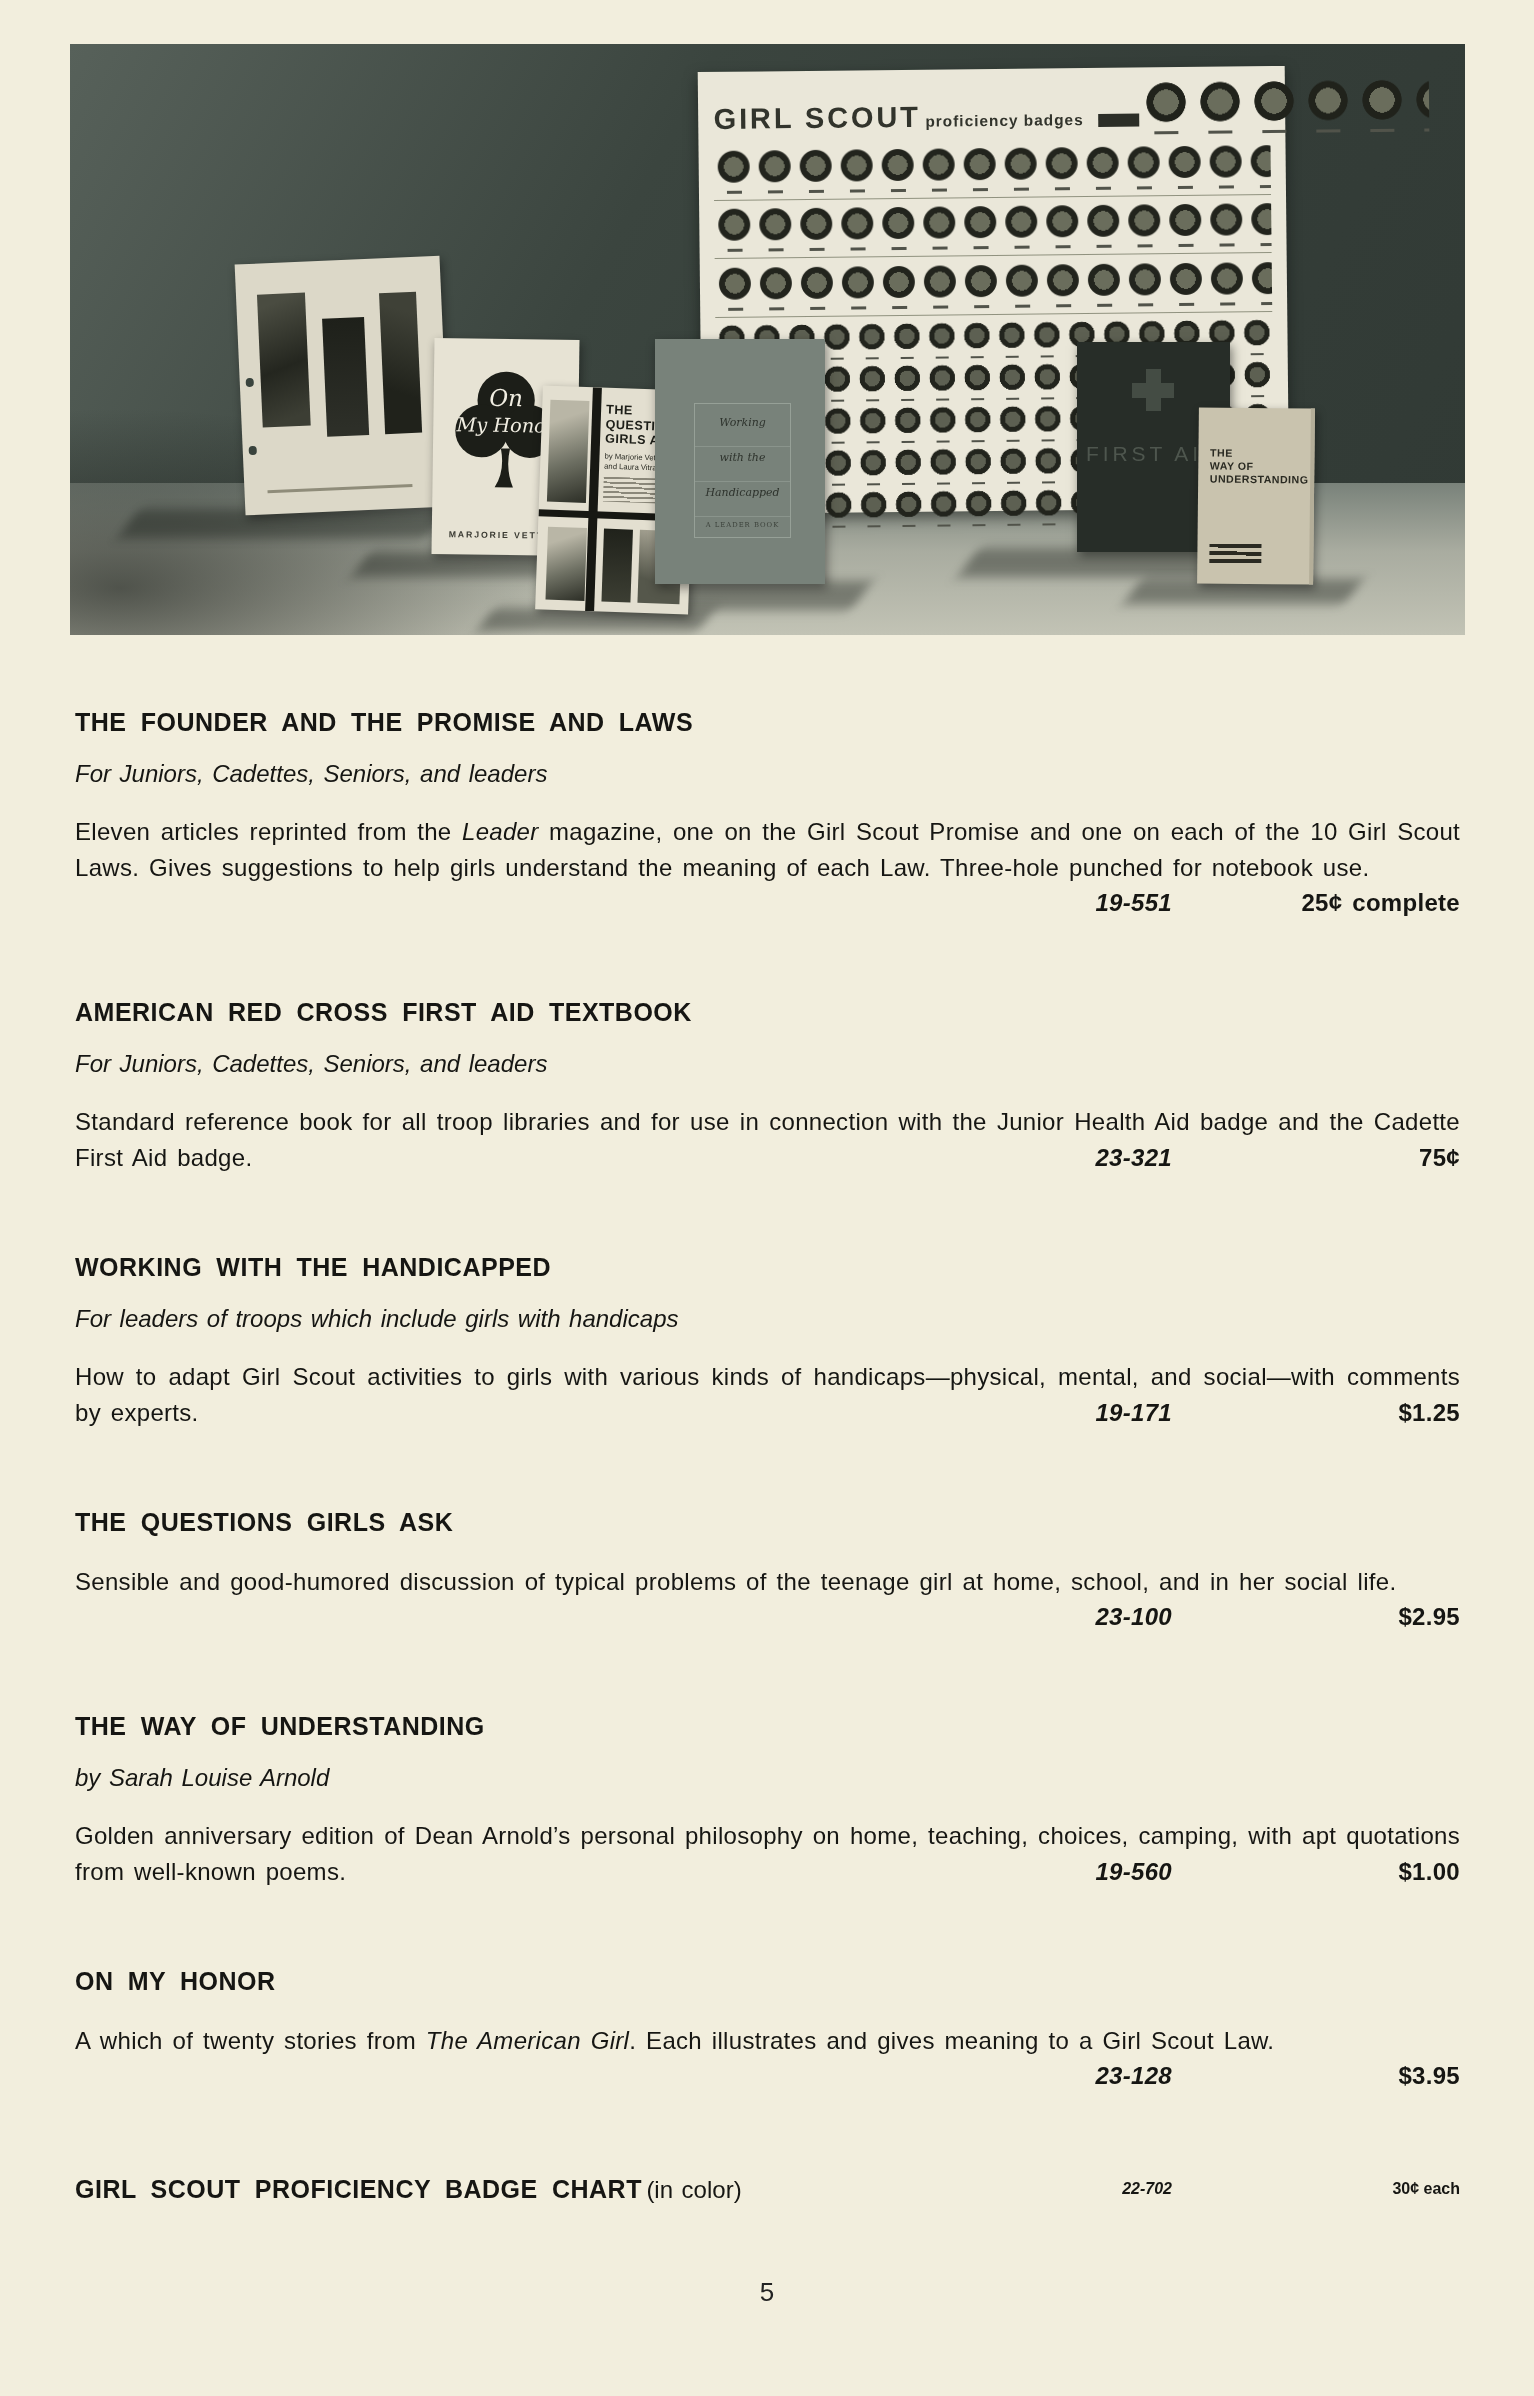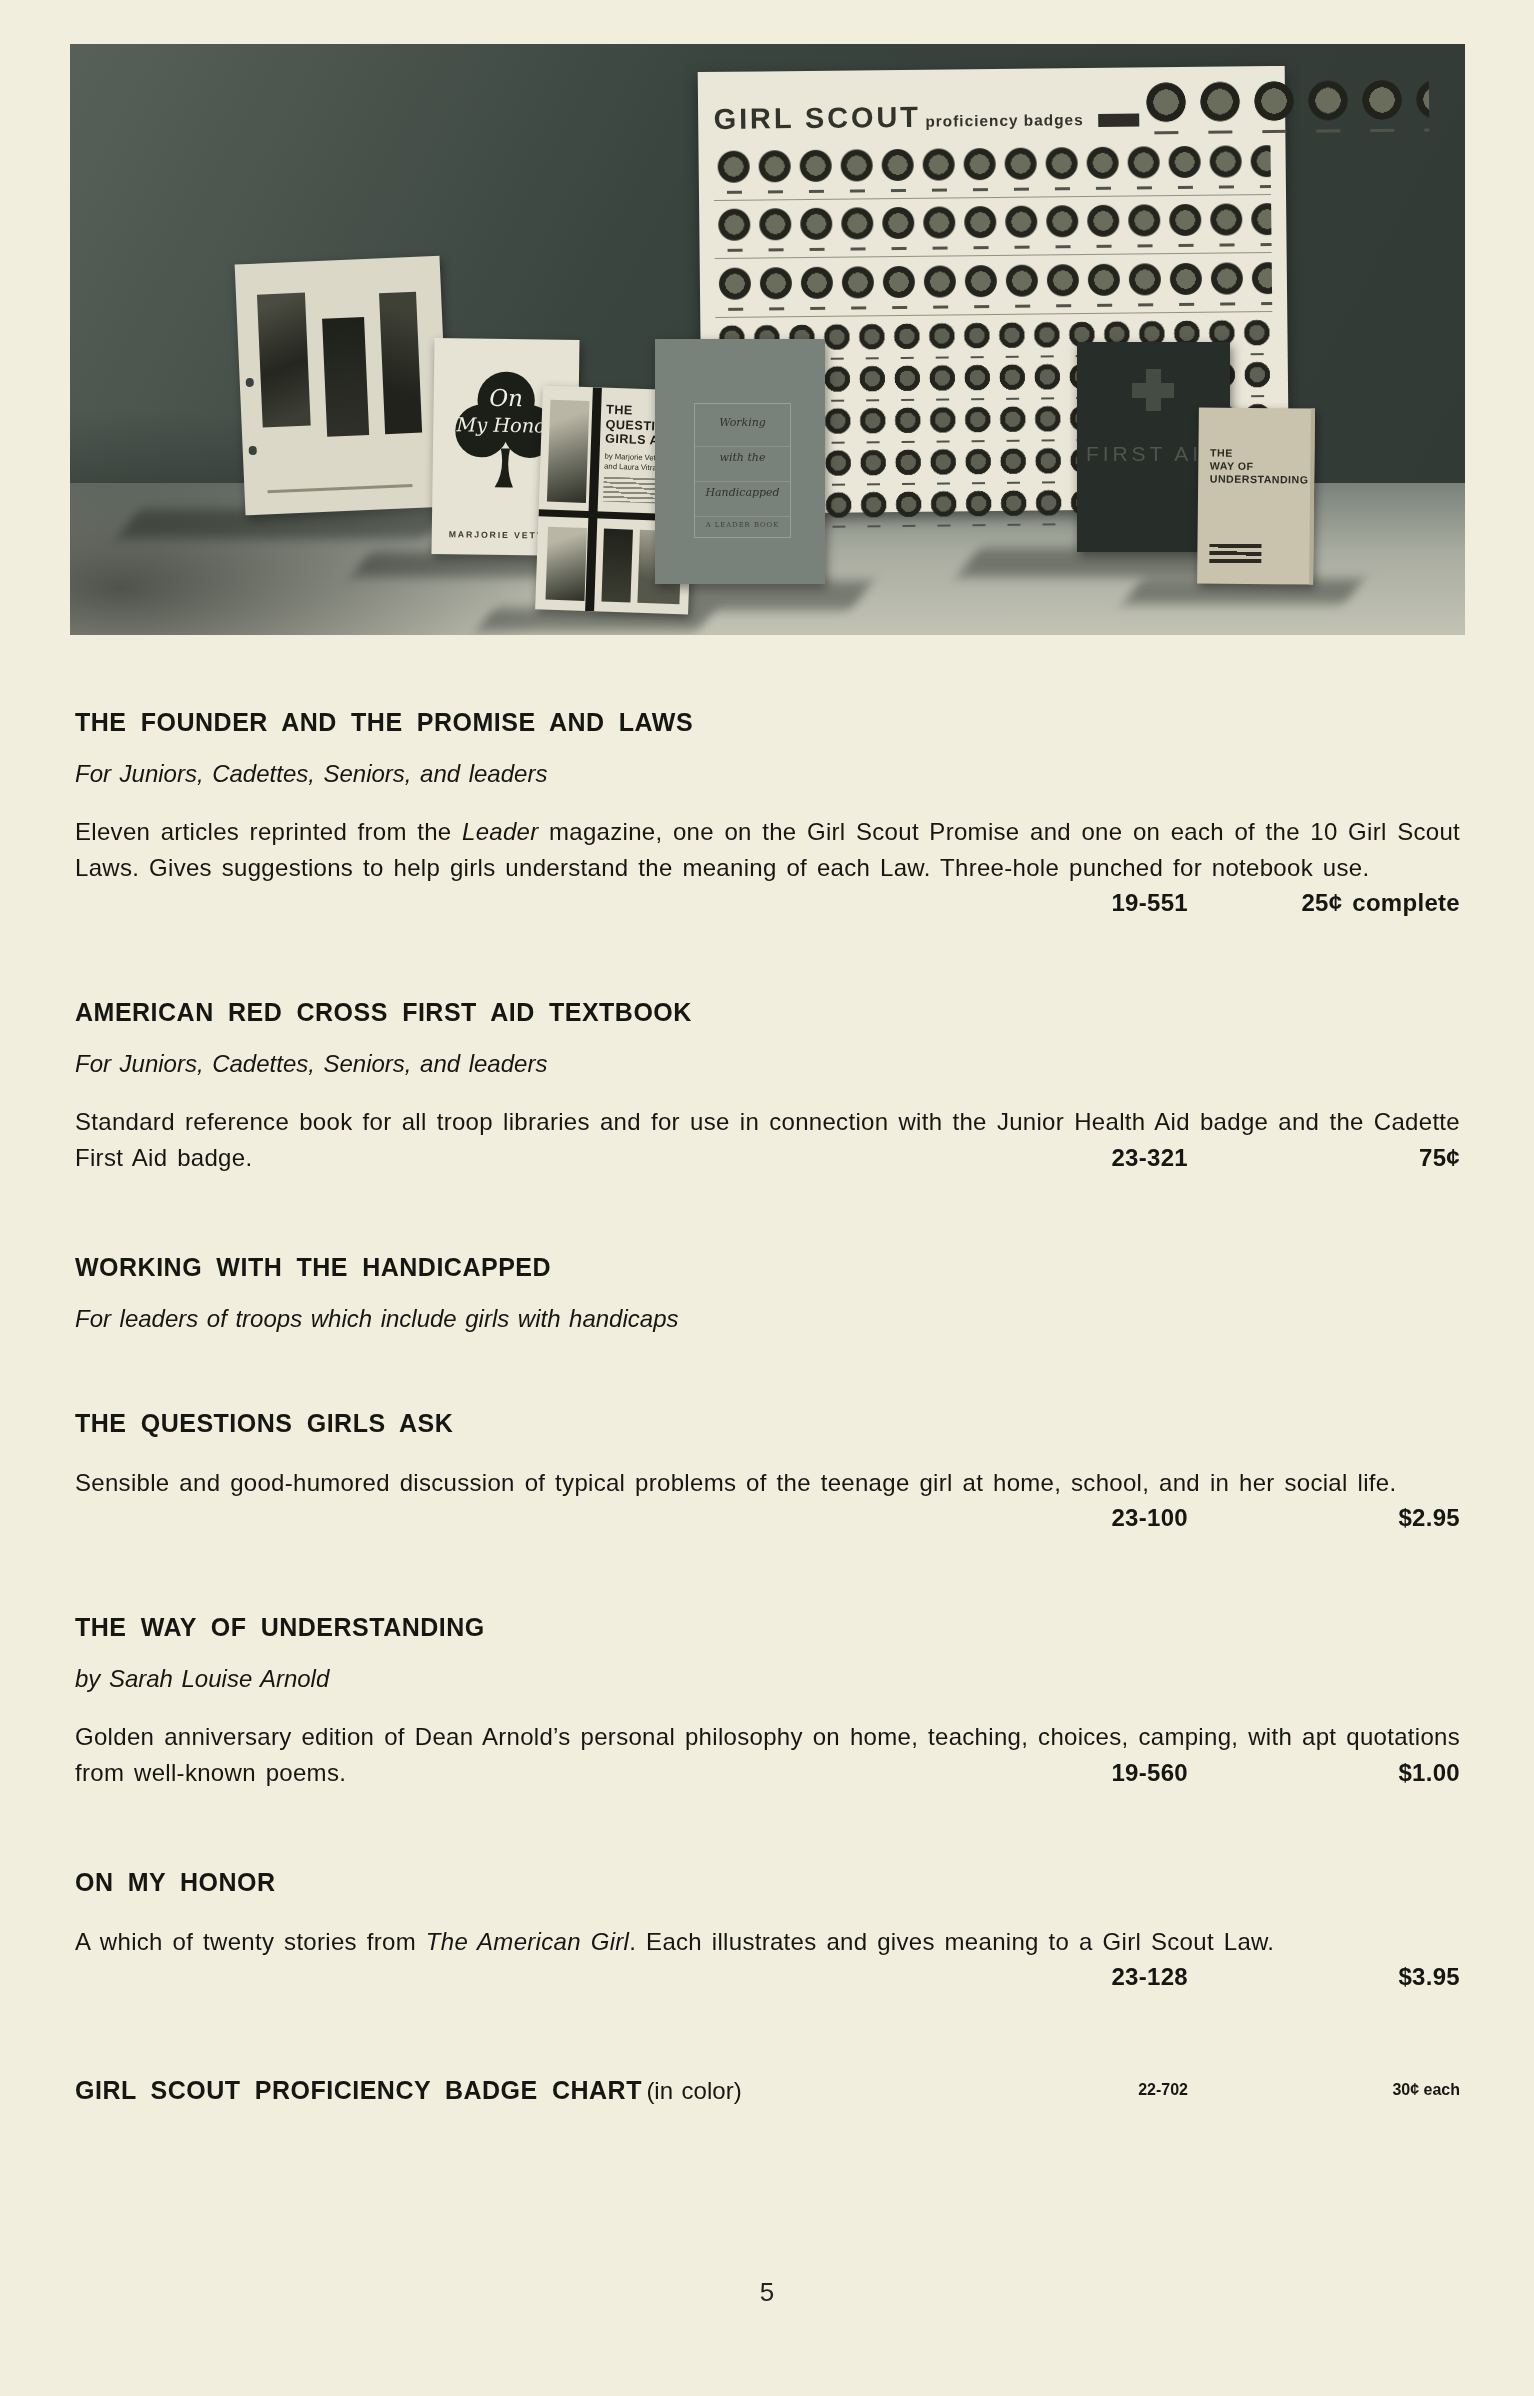--- a/index.html
+++ b/index.html
@@ -159,7 +159,7 @@
   .sec-body.lines-2{min-height:71px;}
   .sec-body.lines-3{min-height:107px;}
   .meta-code,.meta-price{position:absolute;bottom:0;font-weight:bold;white-space:nowrap;line-height:36px;}
-  .meta-code{right:272px;}
+  .meta-code{right:288px;font-style:italic;}
   .meta-price{right:0;}
   .inline-row{position:relative;height:36px;}
   .inline-row .sec-title{display:inline;line-height:36px;}

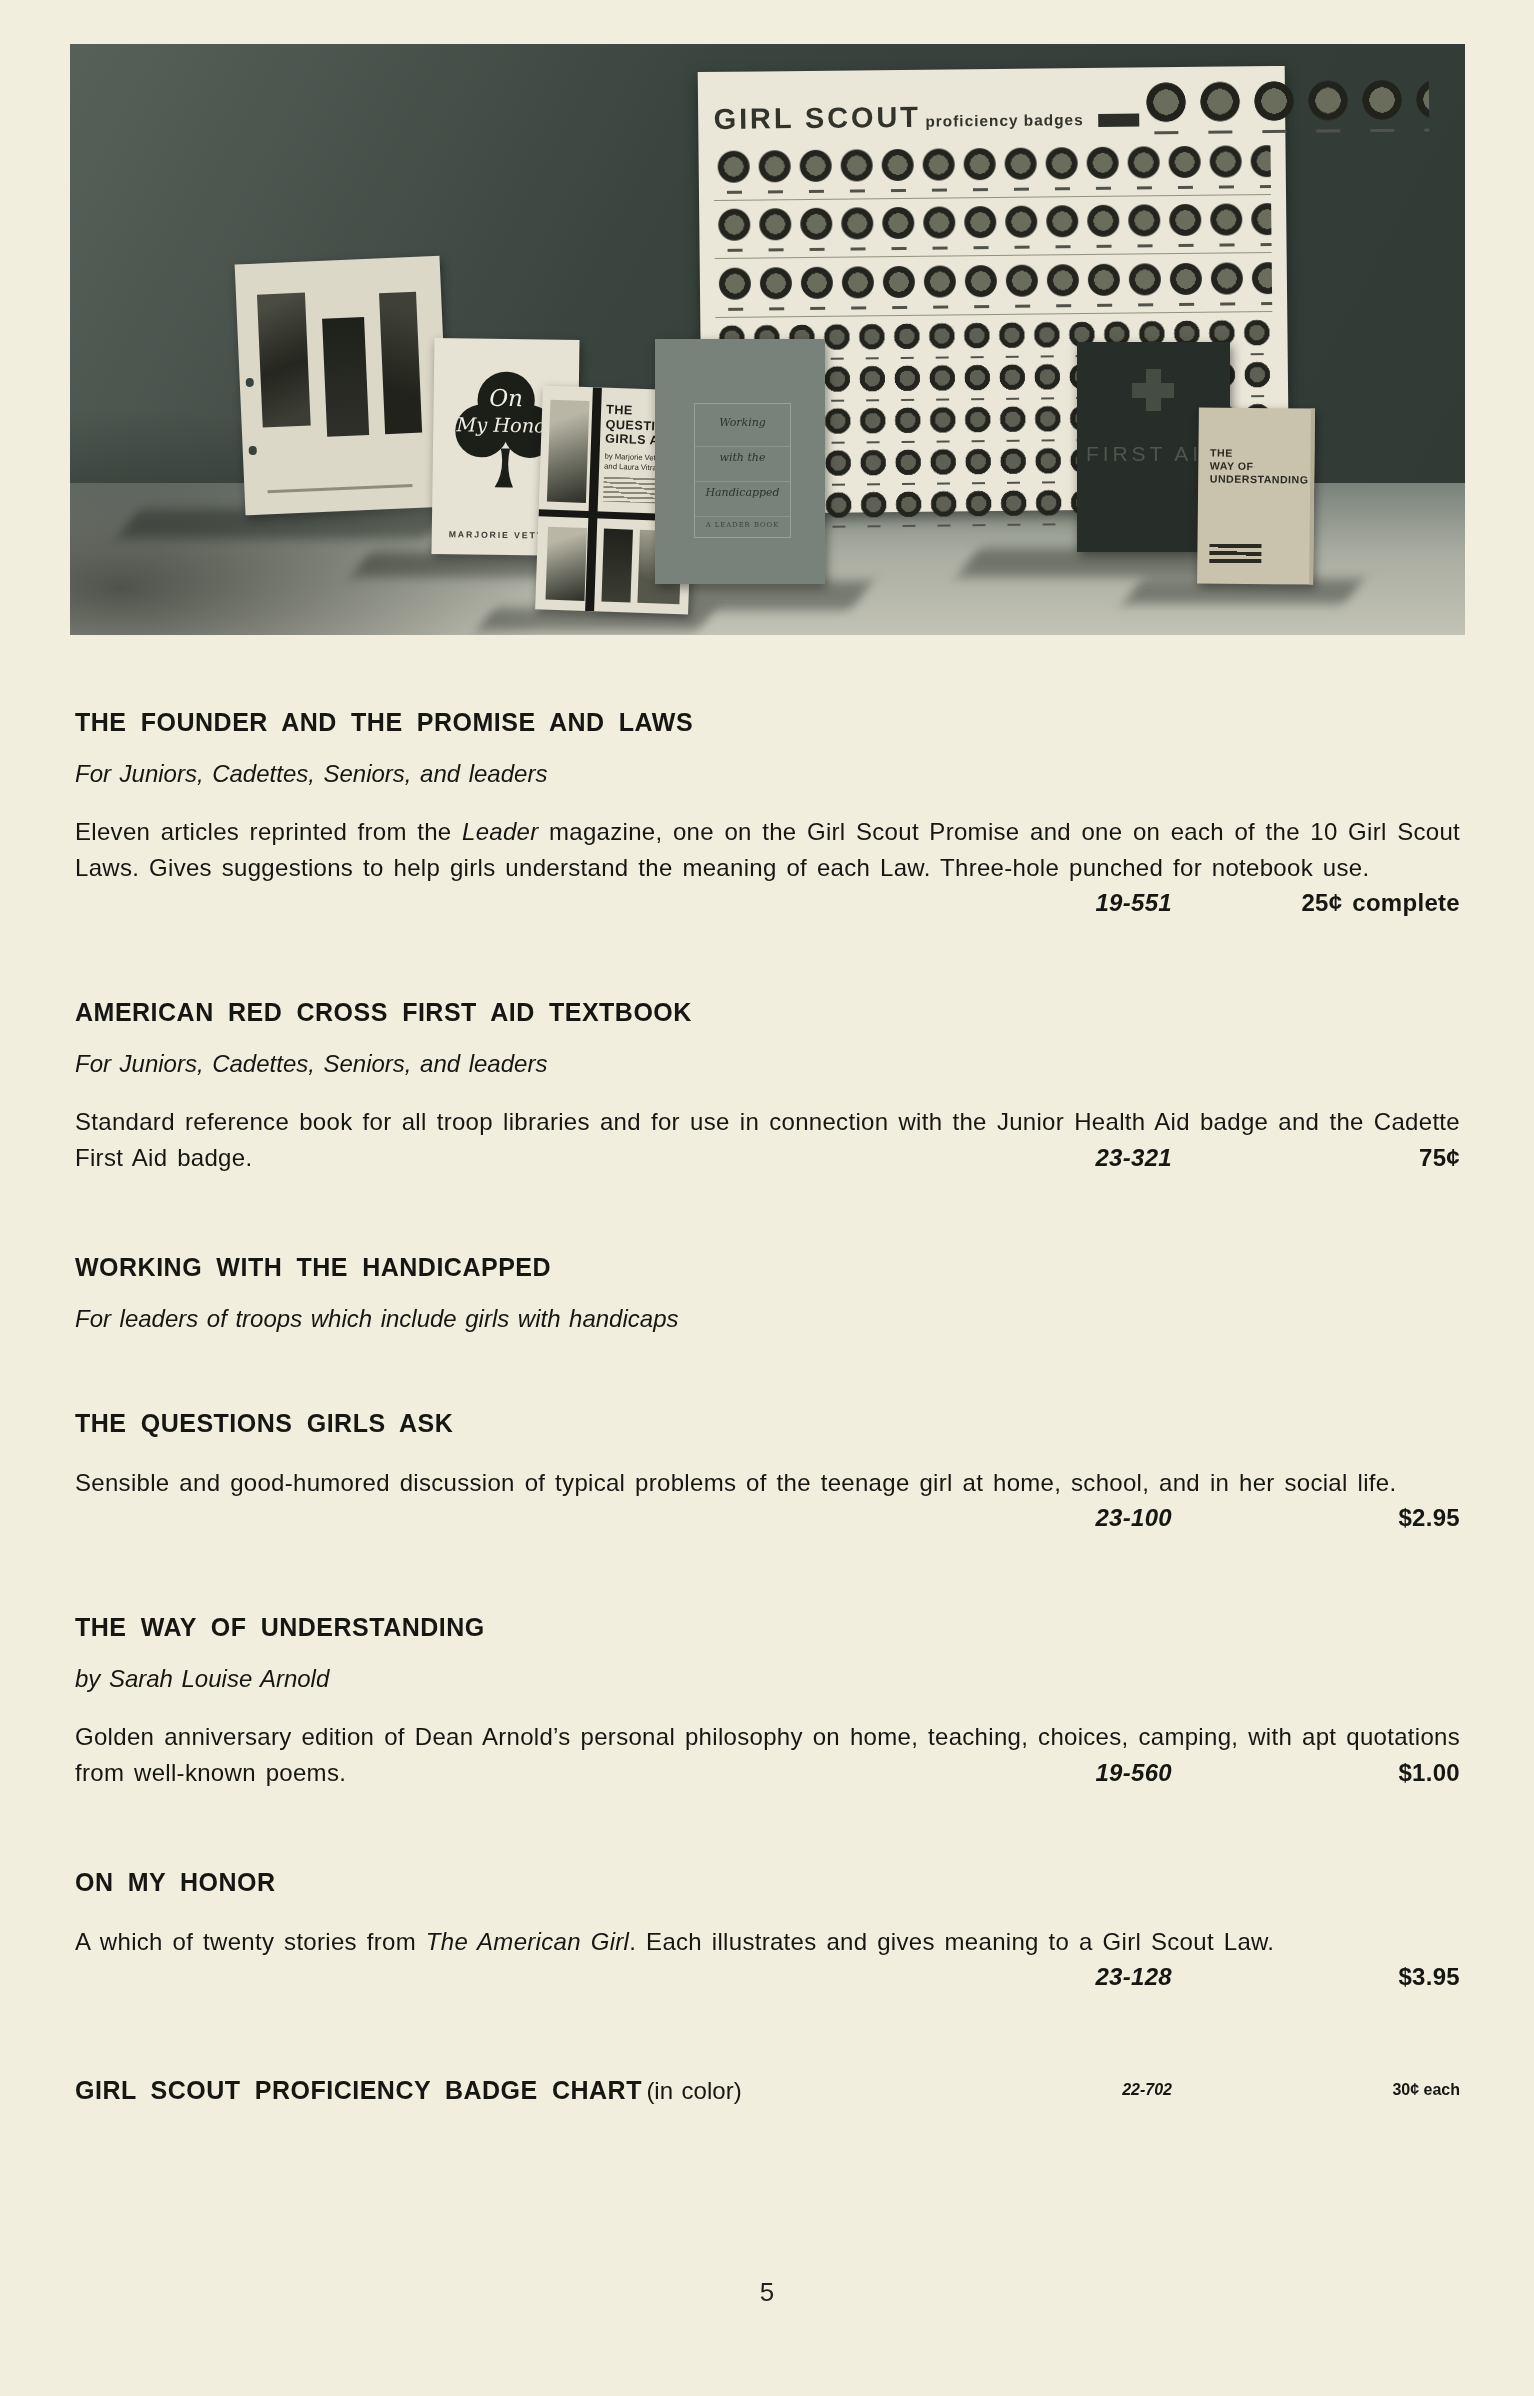--- a/index.html
+++ b/index.html
@@ -293,6 +293,11 @@
   <div class="section">
     <div class="sec-title">WORKING WITH THE HANDICAPPED</div>
     <div class="sec-subtitle">For leaders of troops which include girls with handicaps</div>
+    <div class="sec-body lines-2">
+      <span>How to adapt Girl Scout activities to girls with various kinds of handicaps—physical, mental, and social—with comments by experts.</span>
+      <span class="meta-code">19-171</span>
+      <span class="meta-price">$1.25</span>
+    </div>
   </div>
 
   <div class="section">

